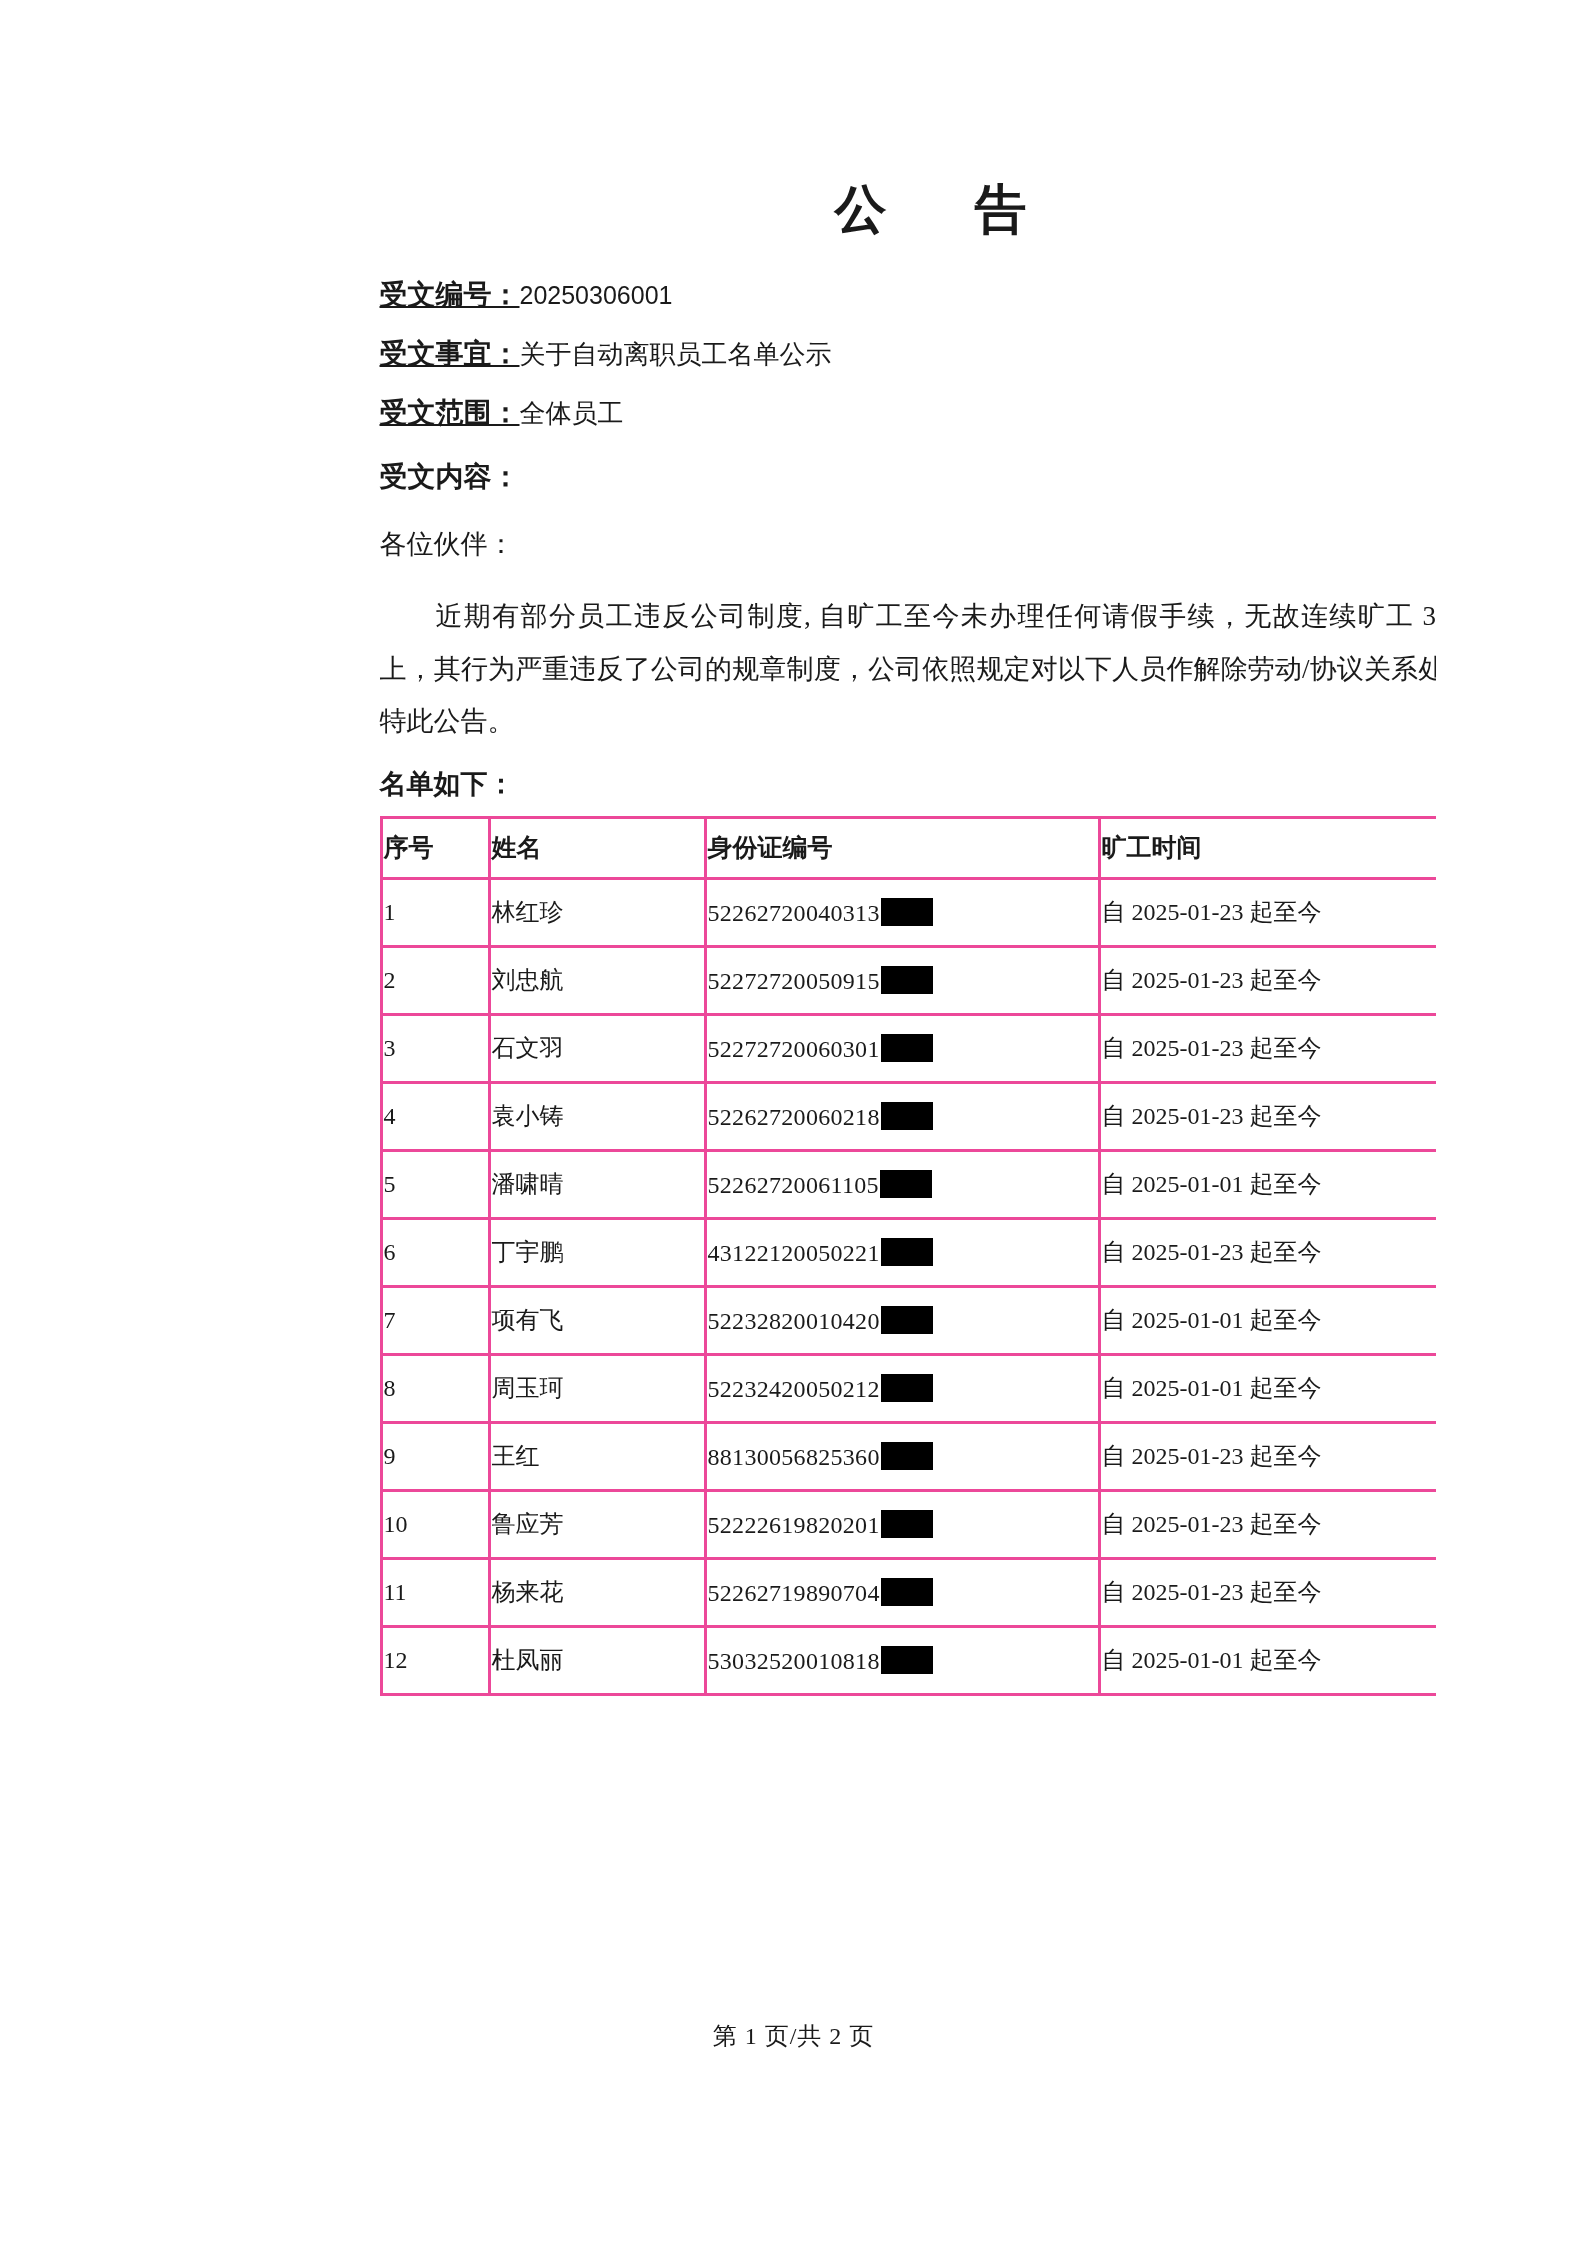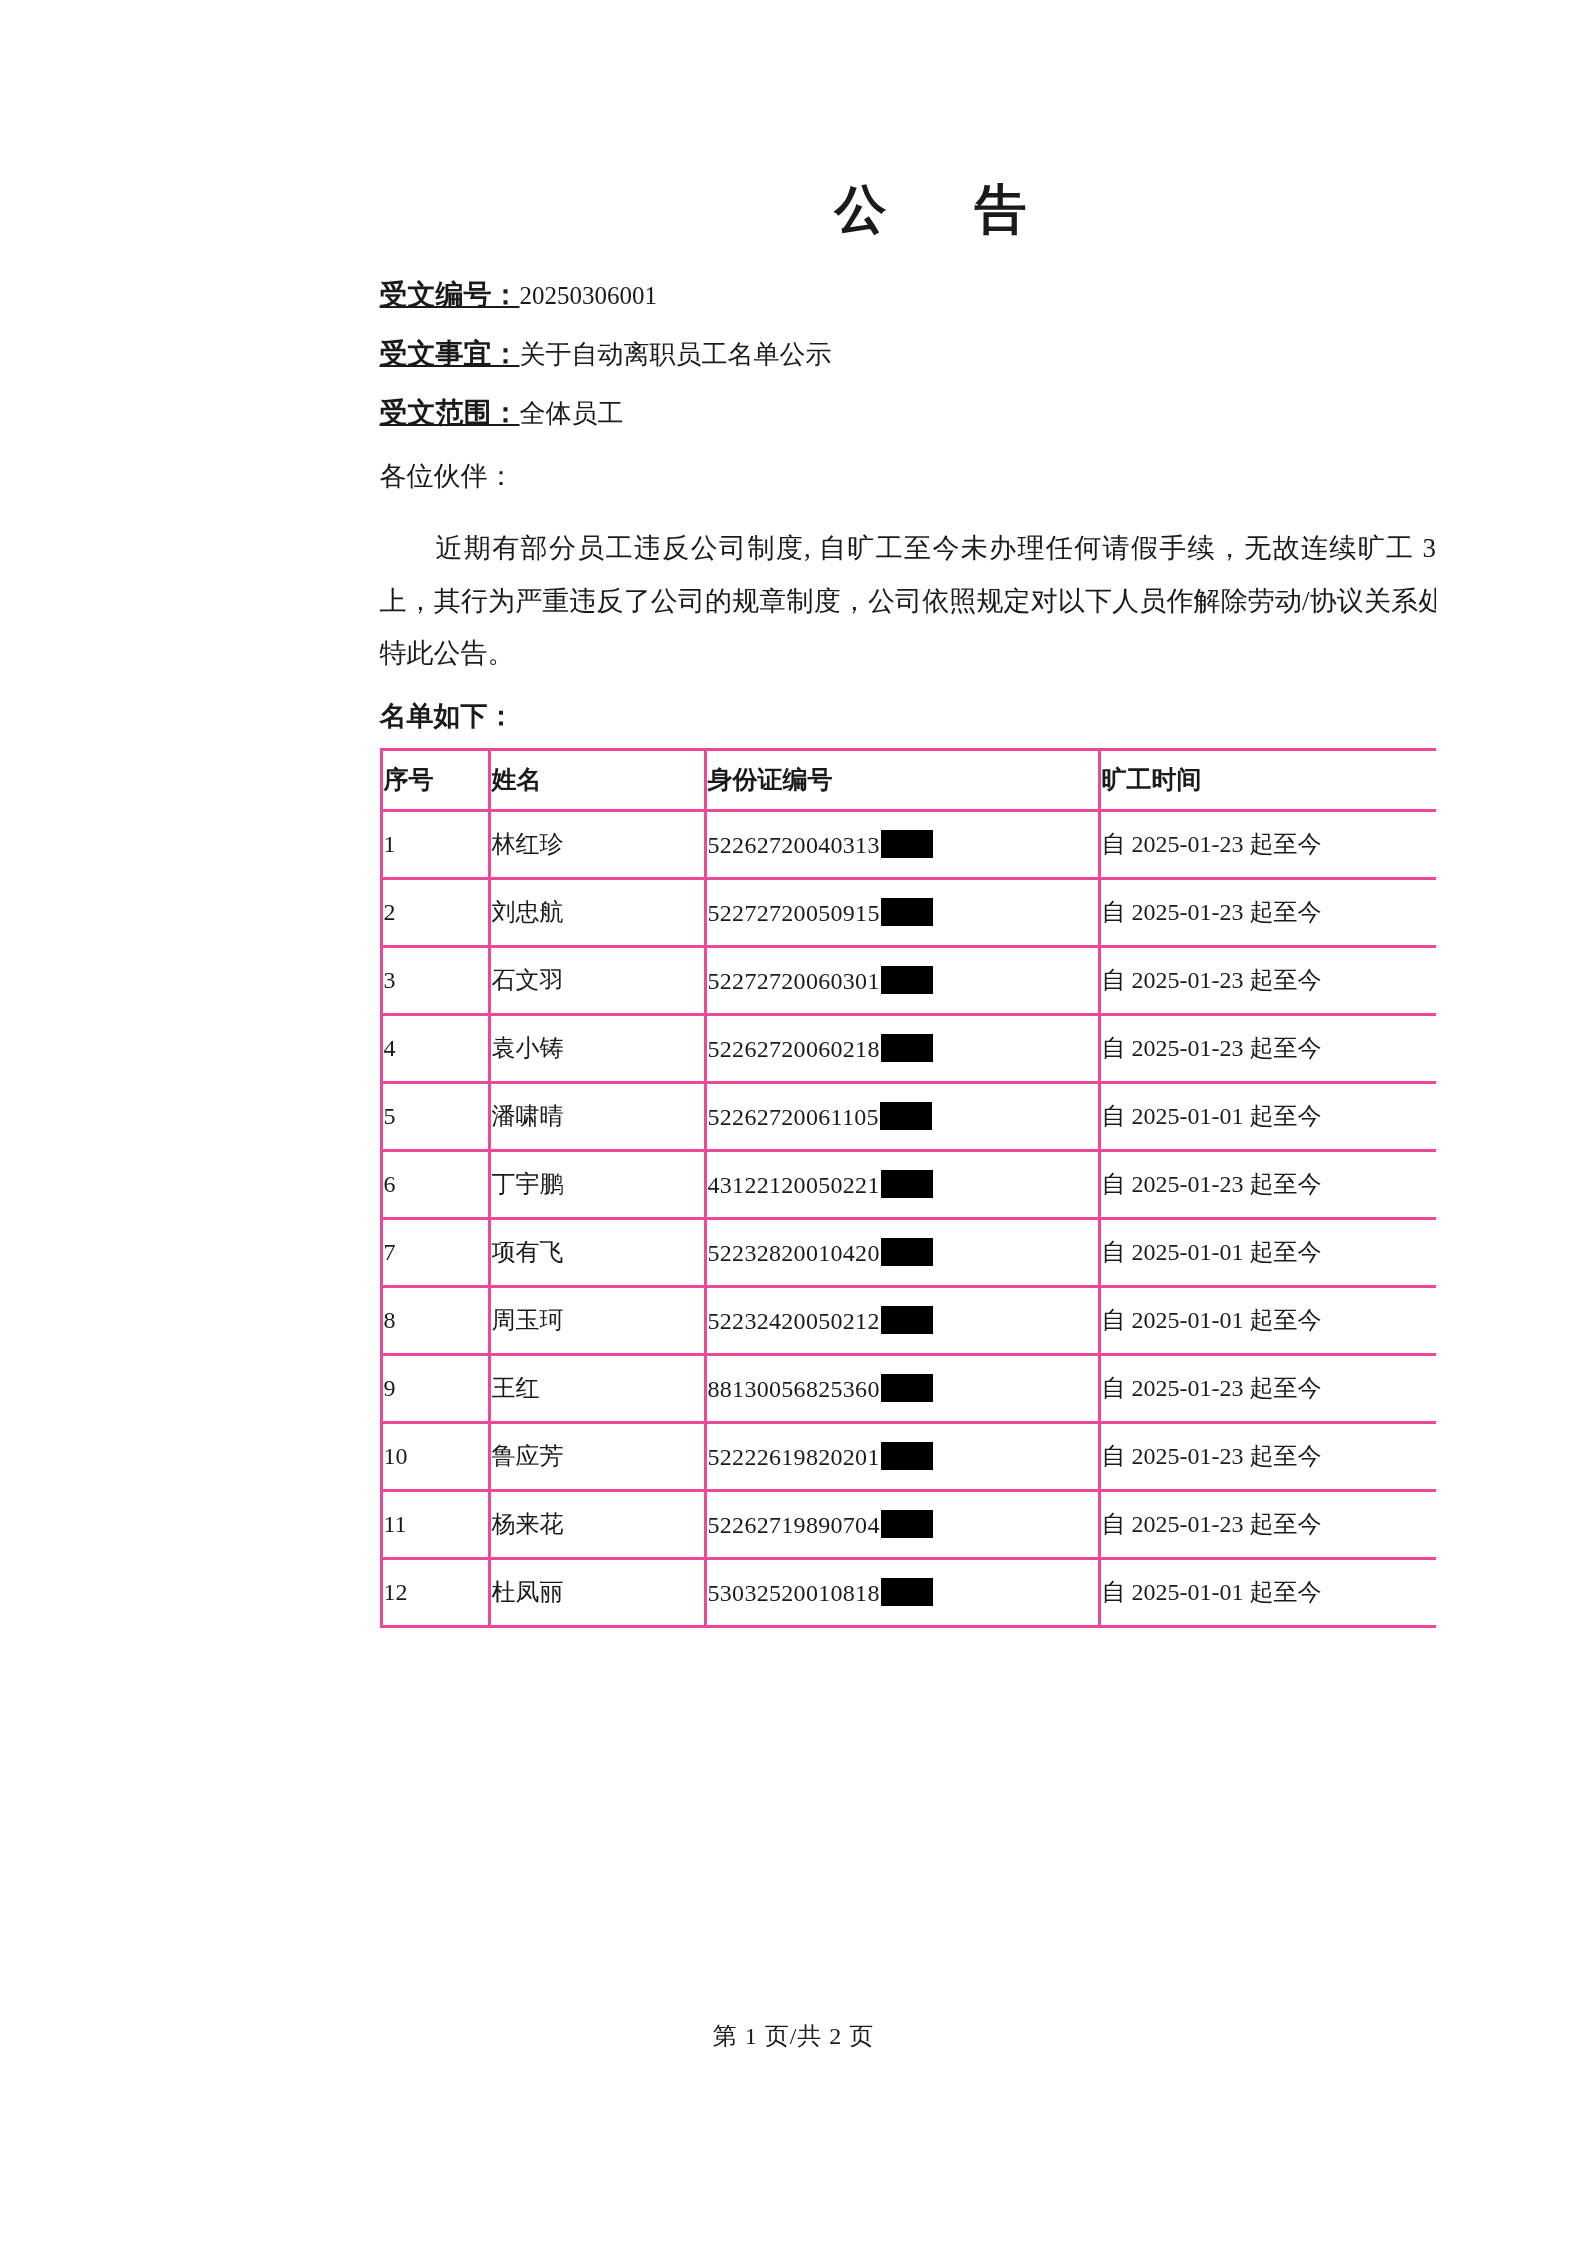--- a/index.html
+++ b/index.html
@@ -51,7 +51,7 @@
   }
   .meta-value-num {
     font-size: 25px;
-    font-family: Liberation Serif, serif;
+    font-family: Liberation Sans, sans-serif;
   }
   .section-label {
     font-size: 28px;

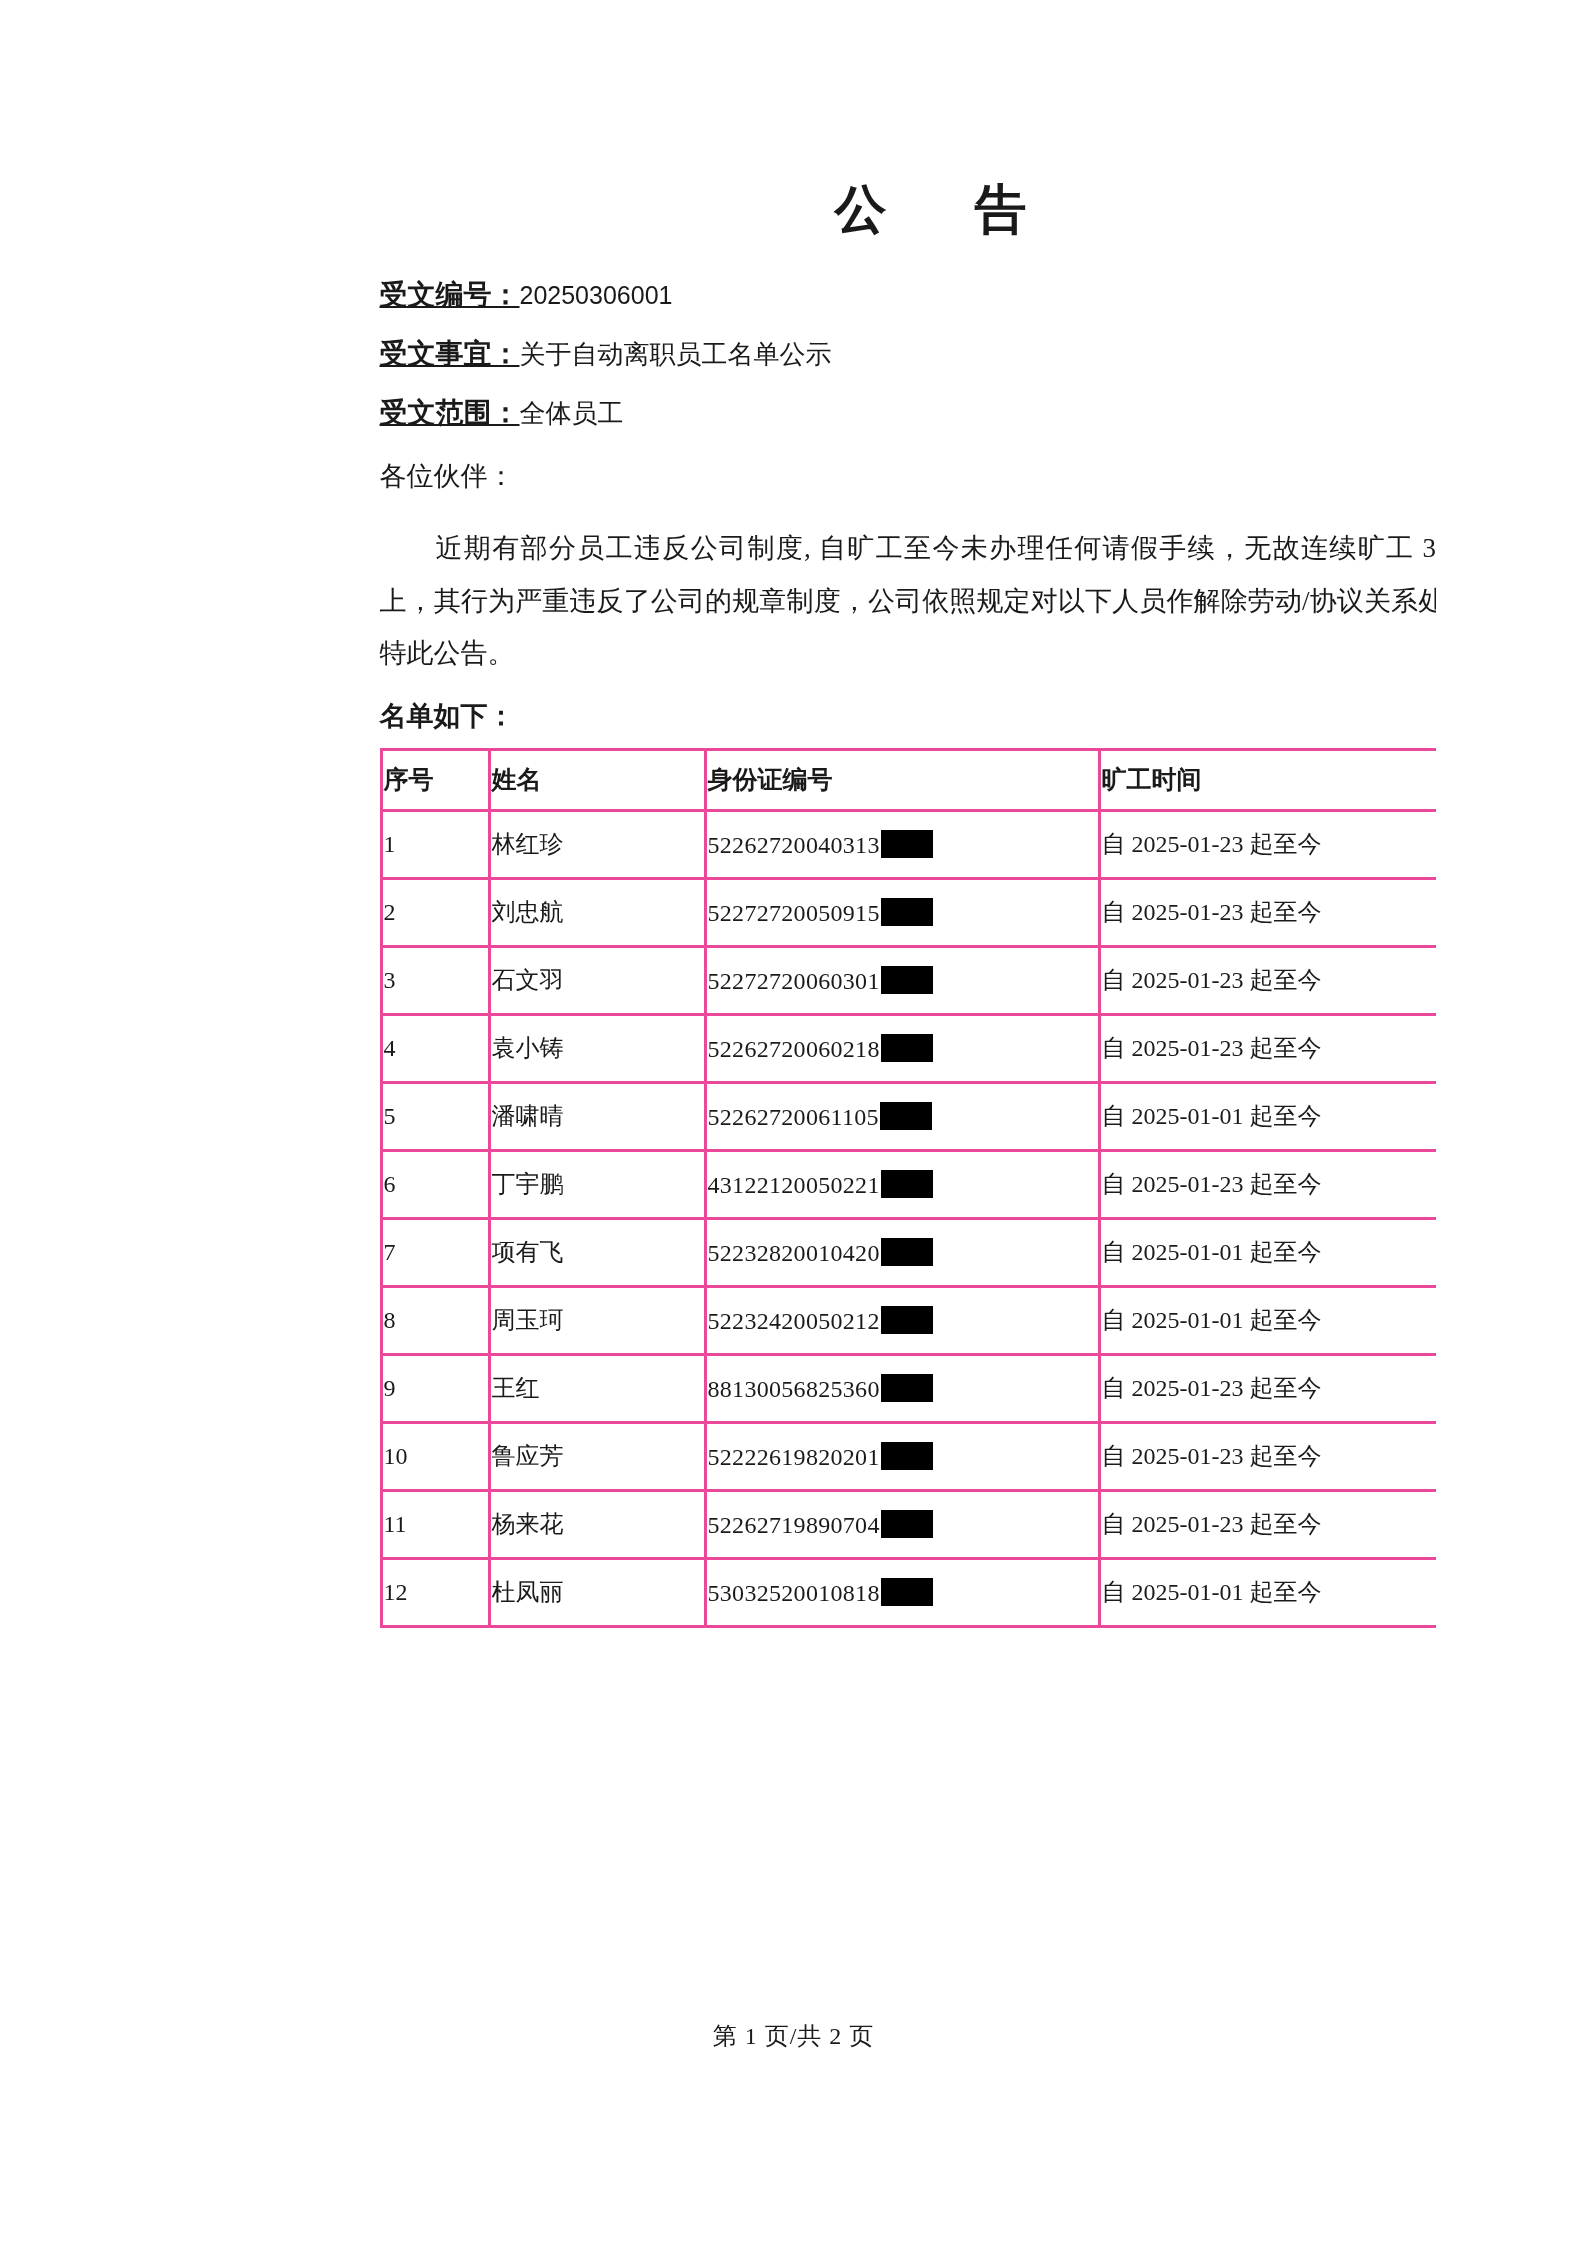--- a/index.html
+++ b/index.html
@@ -155,6 +155,7 @@
       <span class="meta-label">受文范围：</span><span class="meta-value">全体员工</span>
     </div>
 
+    <div class="section-label">受文内容：</div>
 
     <div class="salutation">各位伙伴：</div>
 

